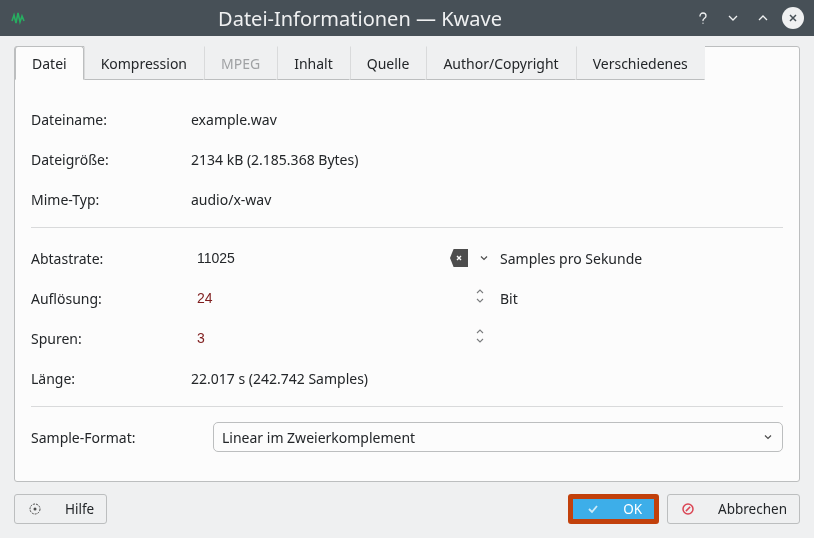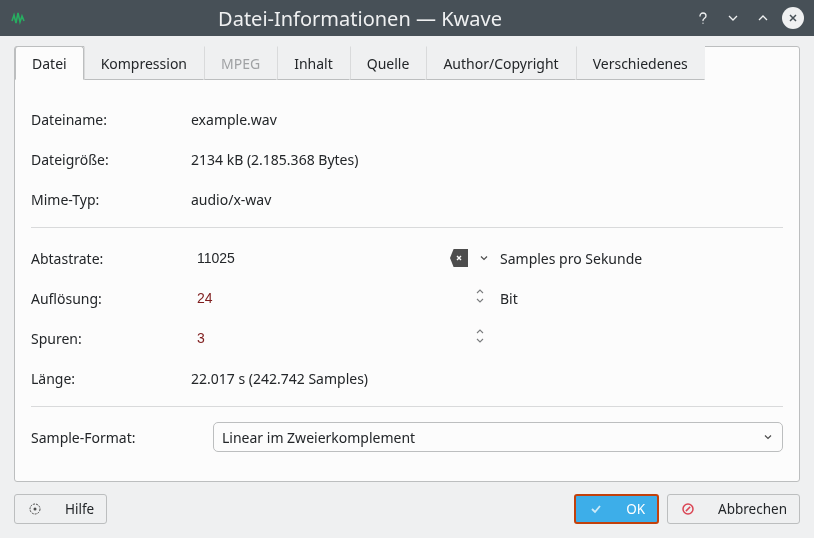--- a/index.html
+++ b/index.html
@@ -177,7 +177,7 @@
 }
 .btn.primary {
   background: #3daee9;
-  border: 2px solid #c2410c;
+  border: 5px solid #c2410c;
   color: #fff;
   justify-content: center;
 }

